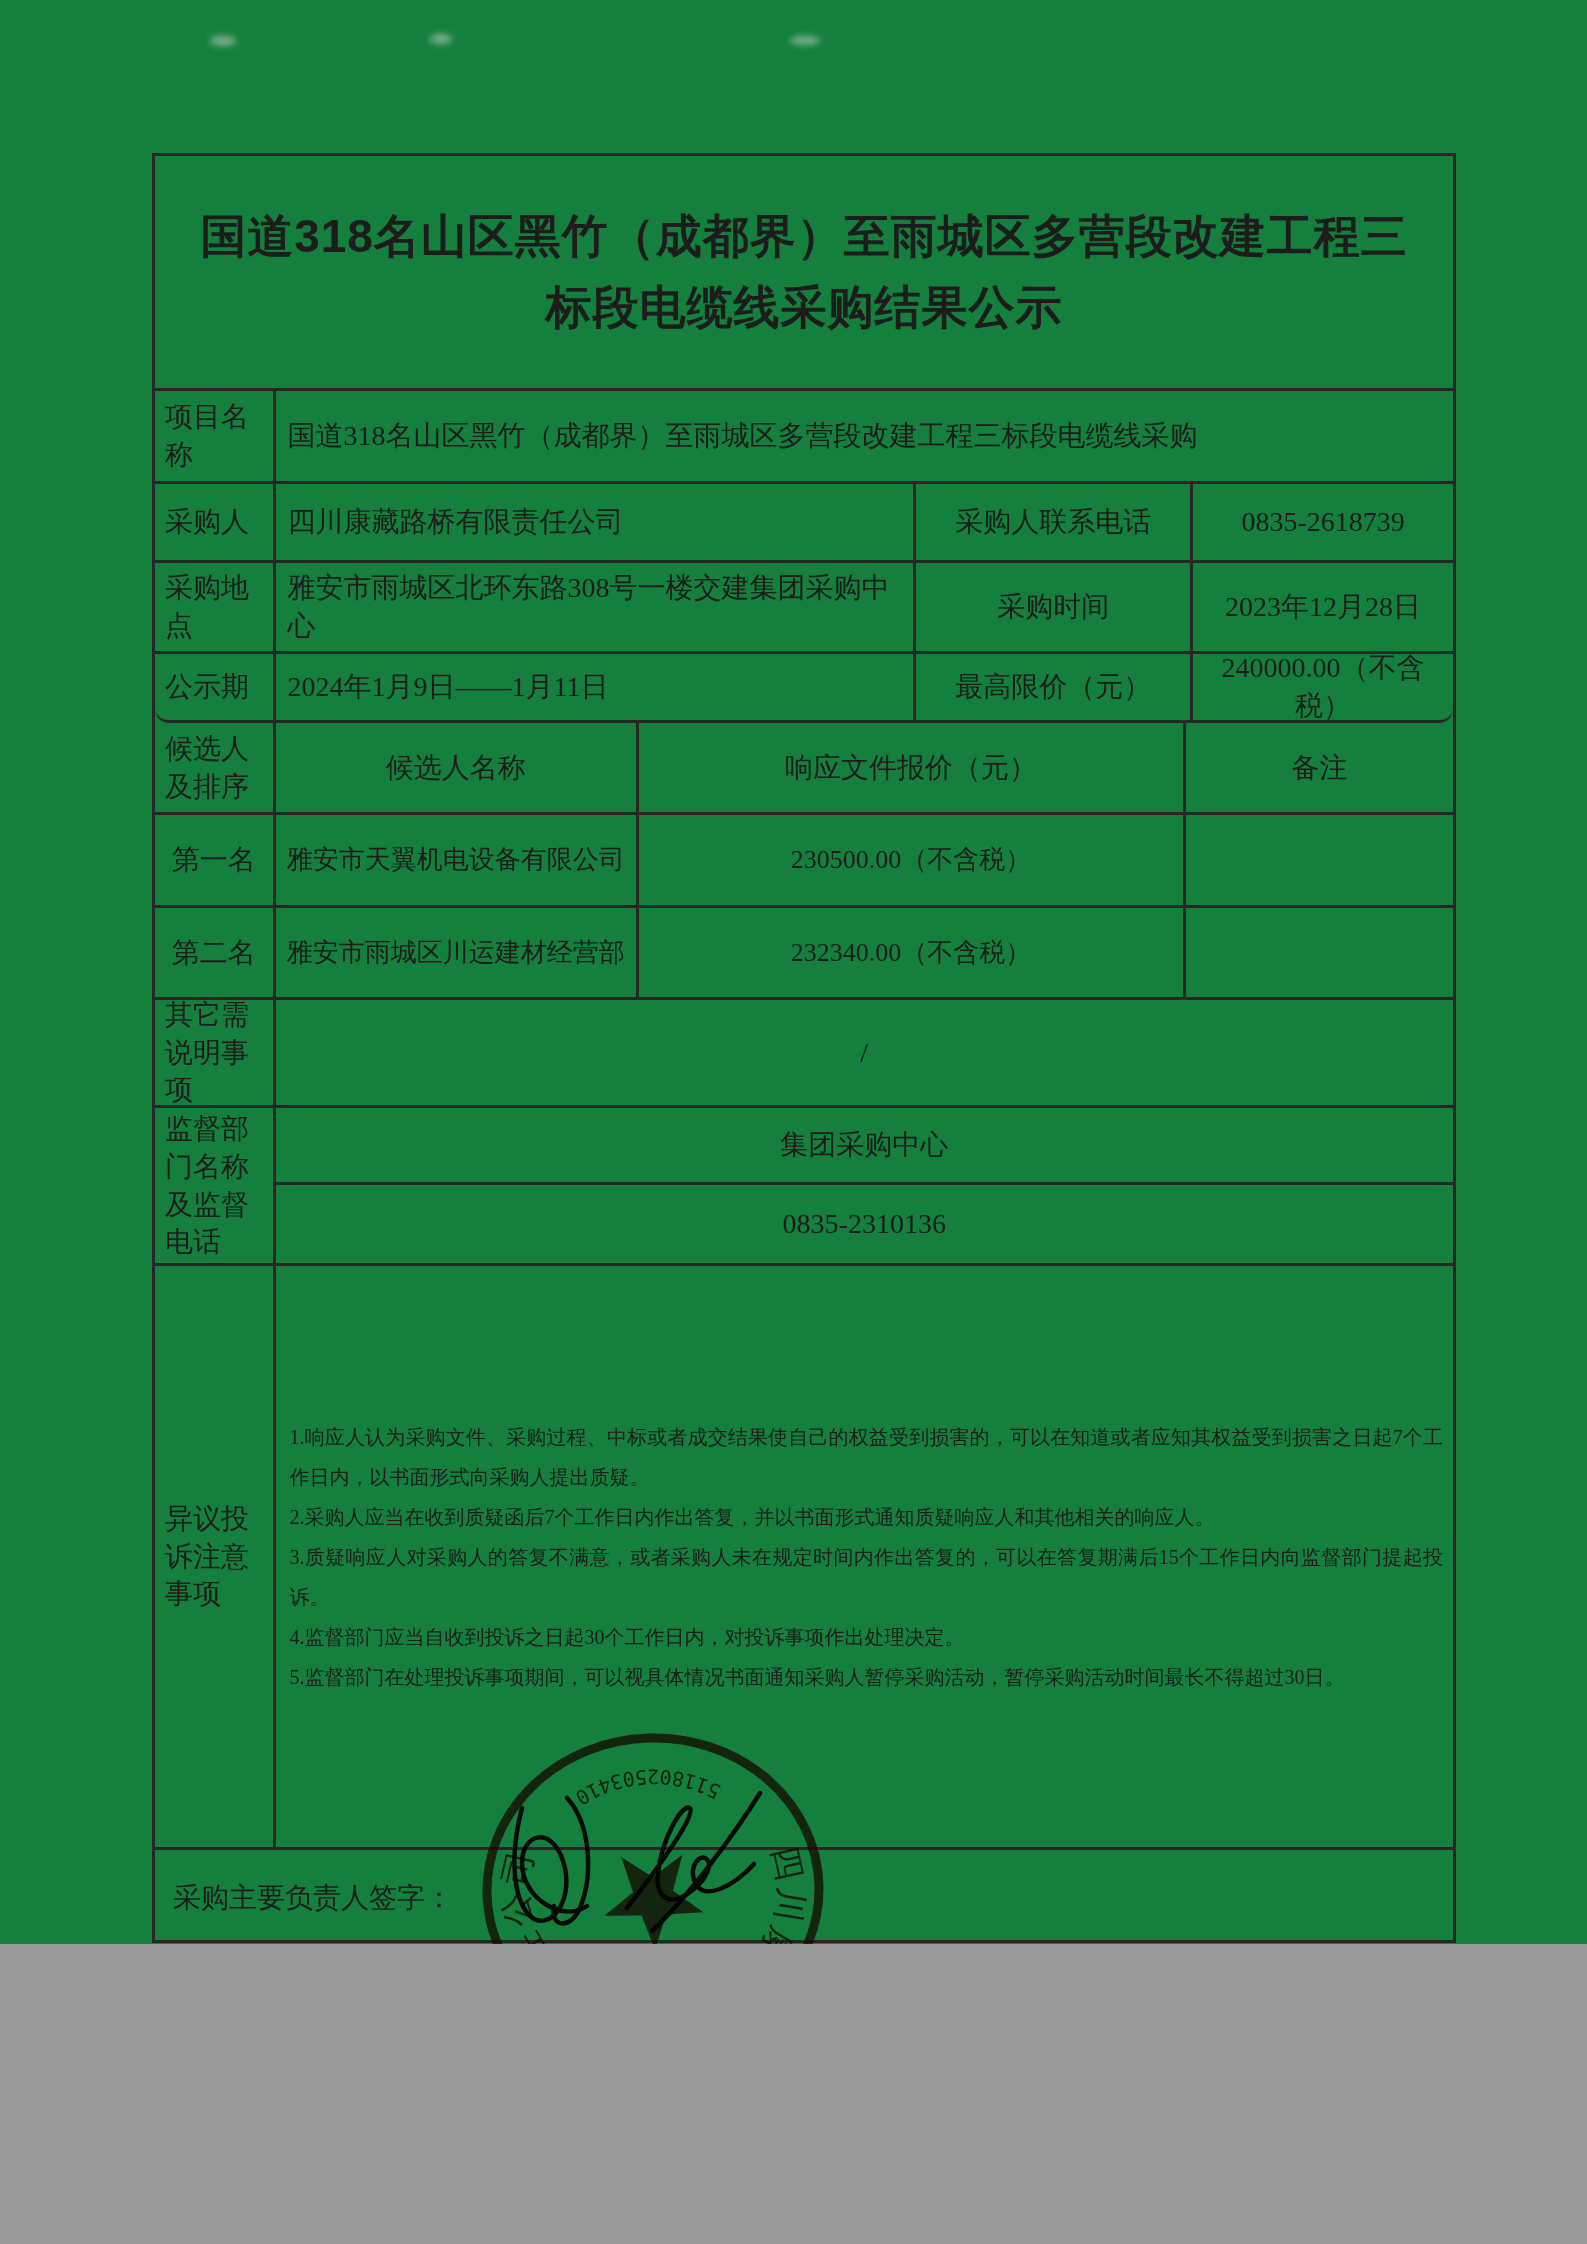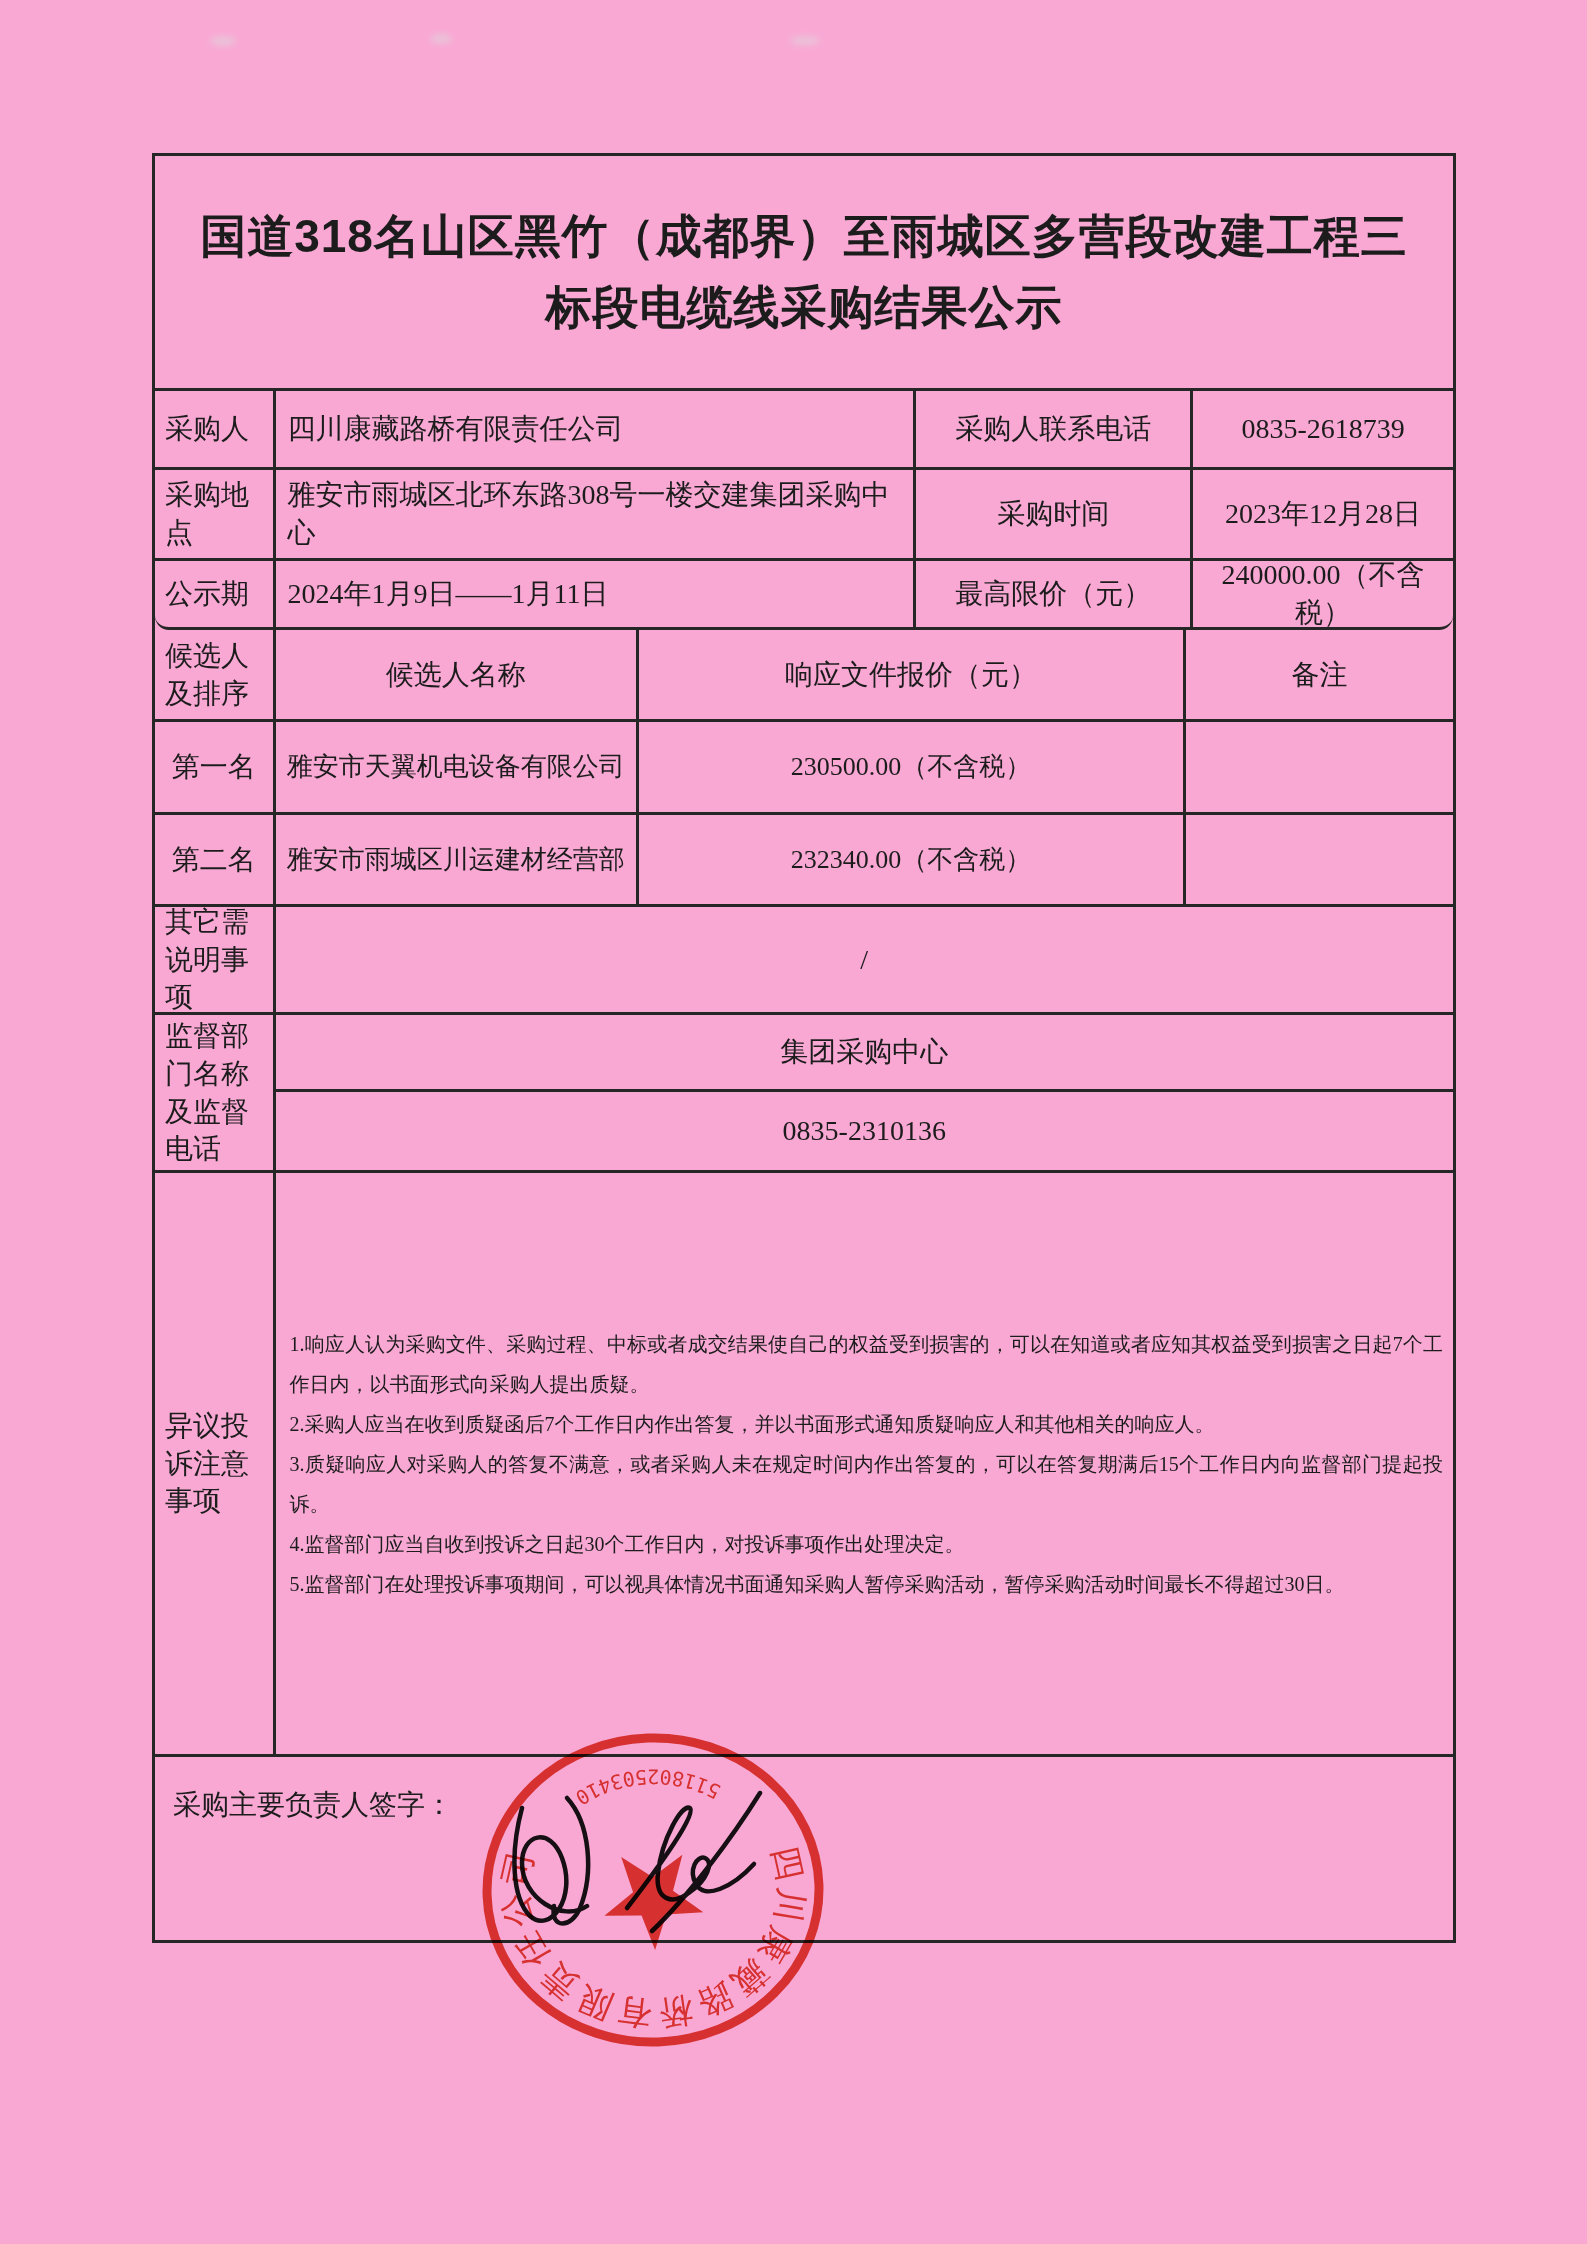--- a/index.html
+++ b/index.html
@@ -6,8 +6,8 @@
   html,body { background:#9a9a9a; }
   .sheet {
     position:relative;
-    width:1587px; height:2244px;
-    background:#f9a8d4;
+    width:1587px; height:1944px;
+    background:#15803d;
     overflow:hidden;
     font-family:"Liberation Serif","DejaVu Serif",serif;
     color:#1c1c1c;

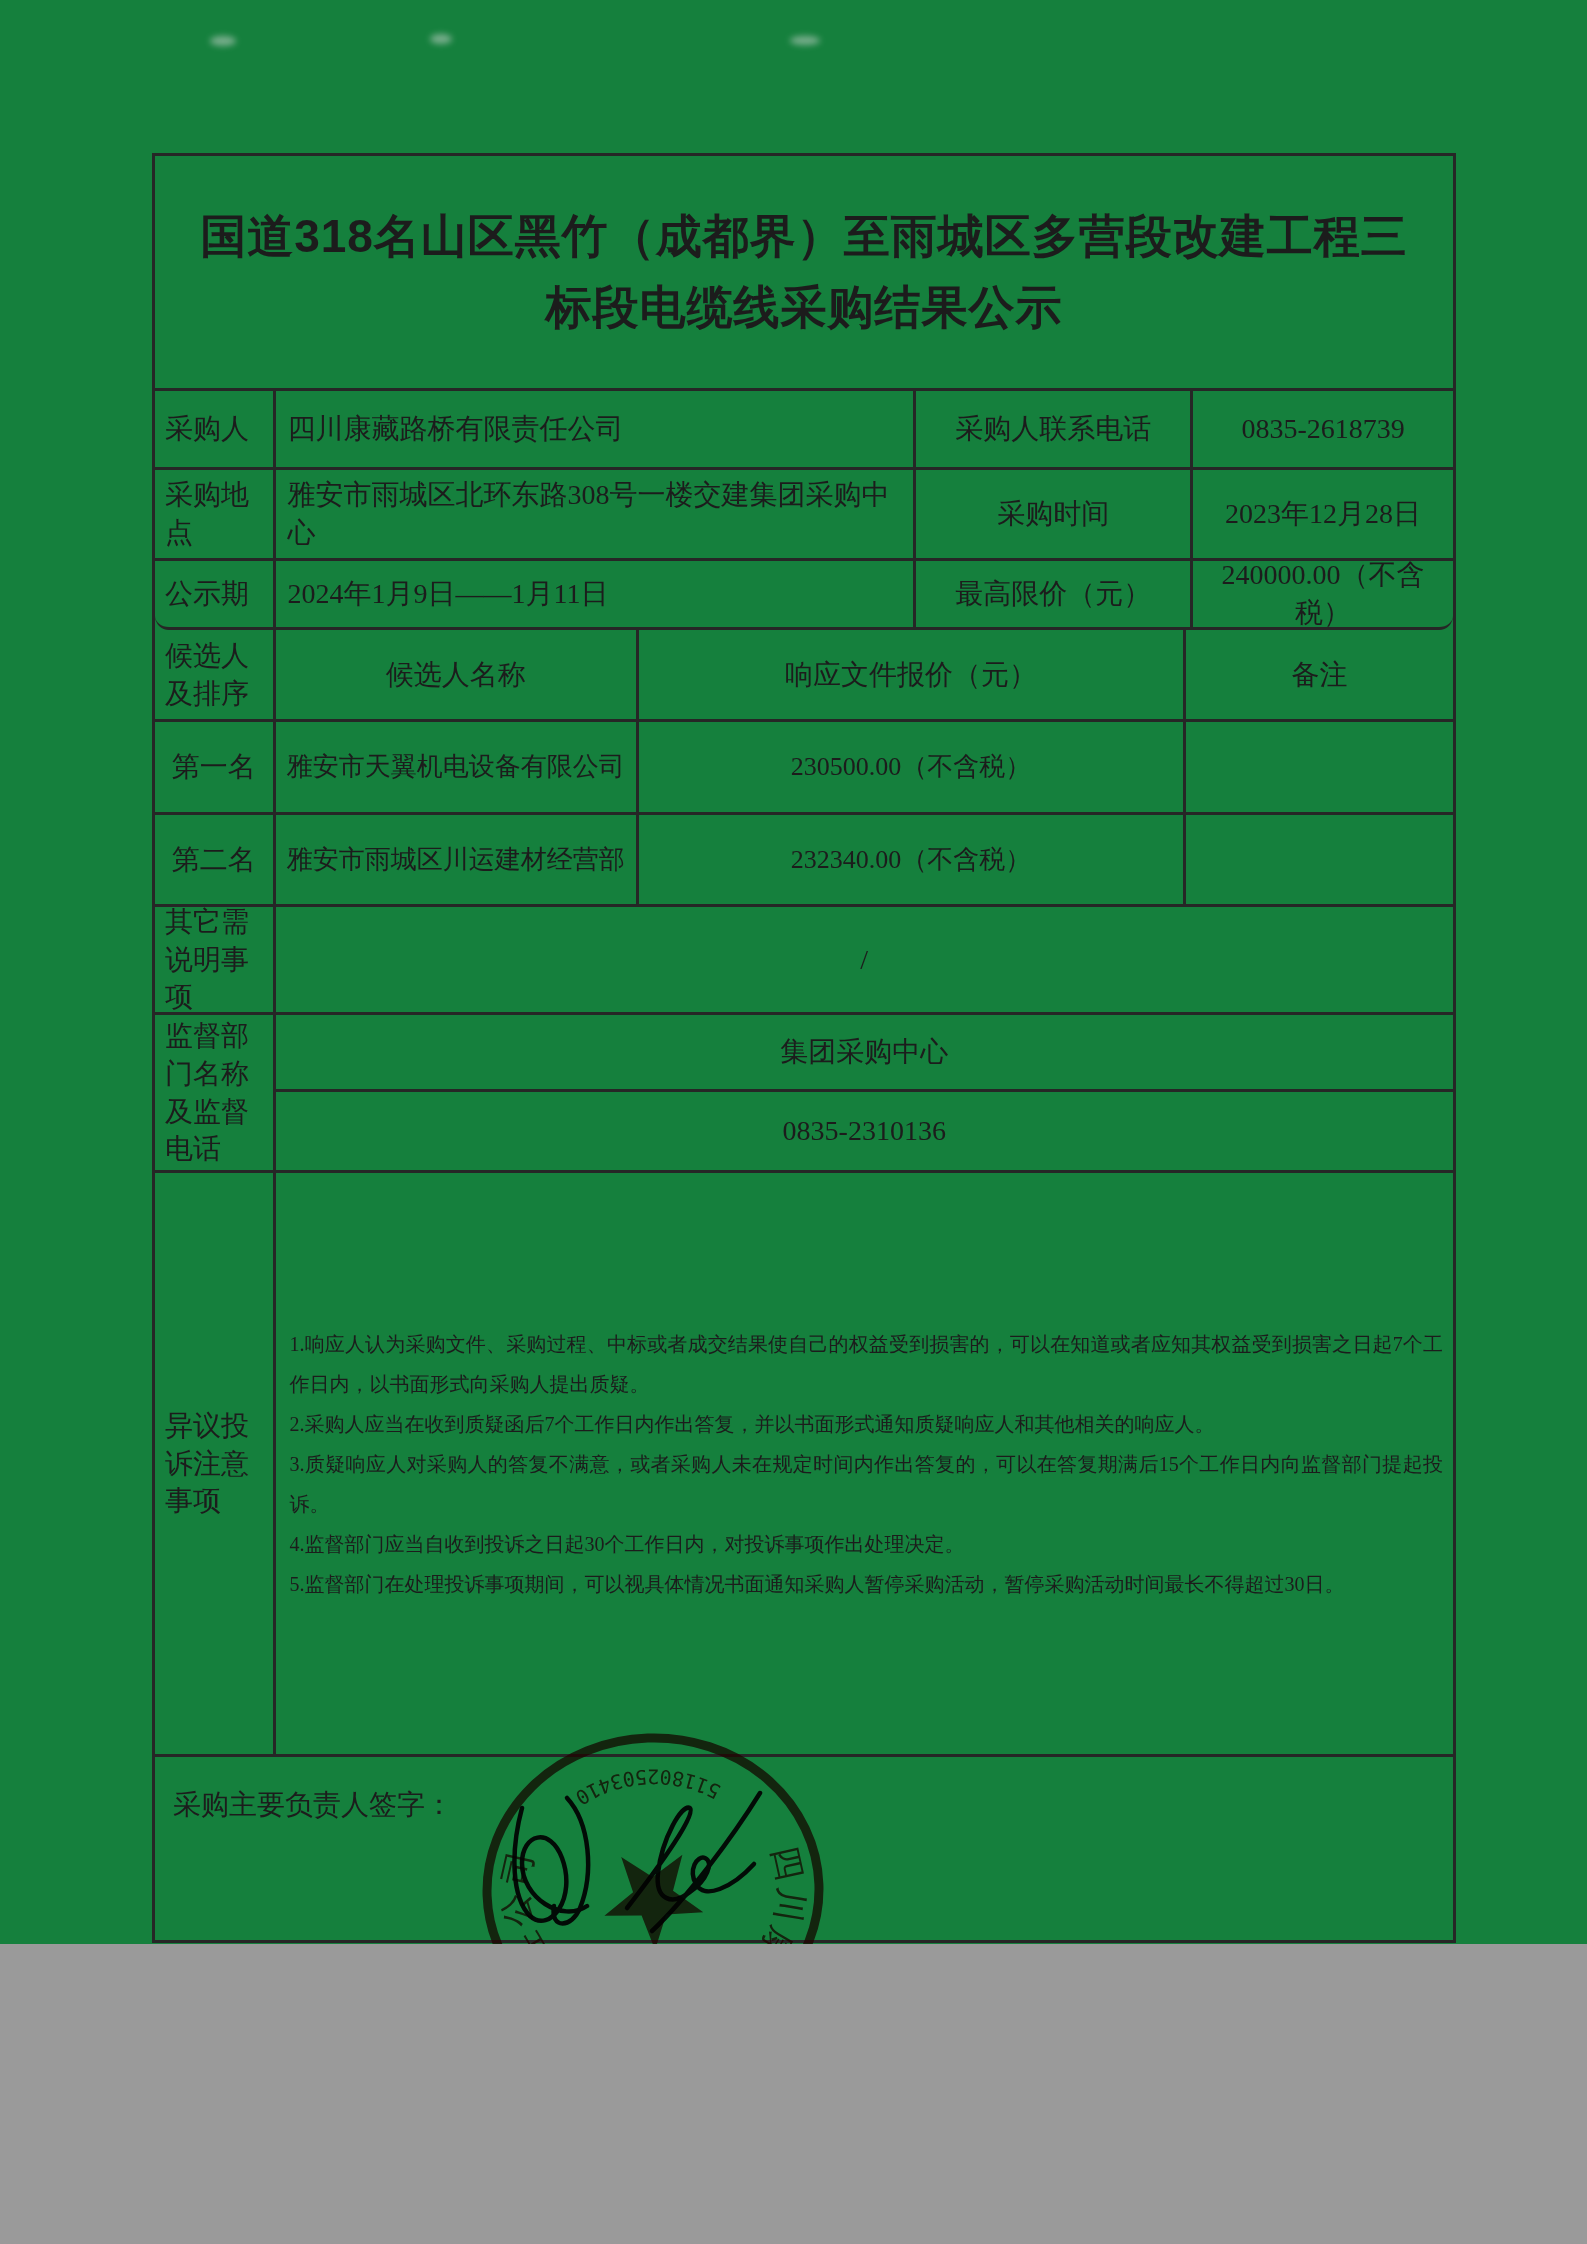--- a/index.html
+++ b/index.html
@@ -93,6 +93,10 @@
       <div class="cell title-cell">国道318名山区黑竹（成都界）至雨城区多营段改建工程三标段电缆线采购结果公示</div>
     </div>
 
+    <div class="row r-project">
+      <div class="cell lab">项目名称</div>
+      <div class="cell left w-full">国道318名山区黑竹（成都界）至雨城区多营段改建工程三标段电缆线采购</div>
+    </div>
 
     <div class="row r-purchaser">
       <div class="cell lab">采购人</div>

